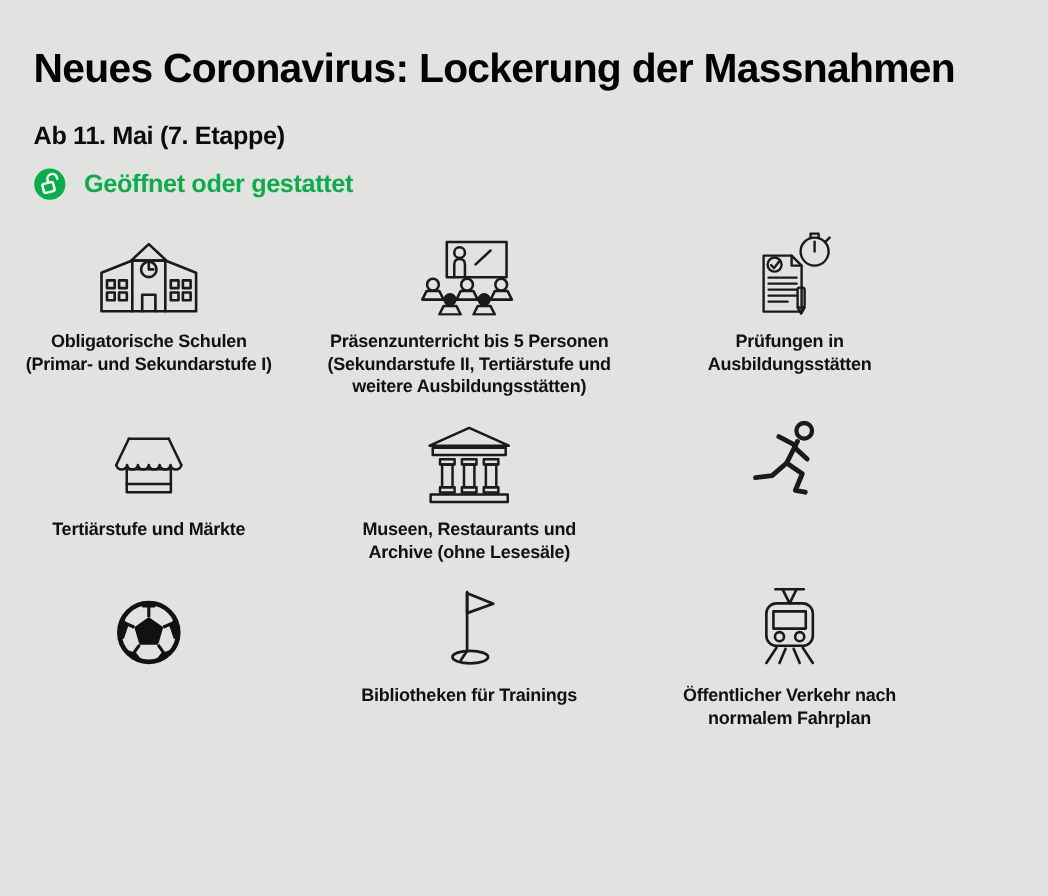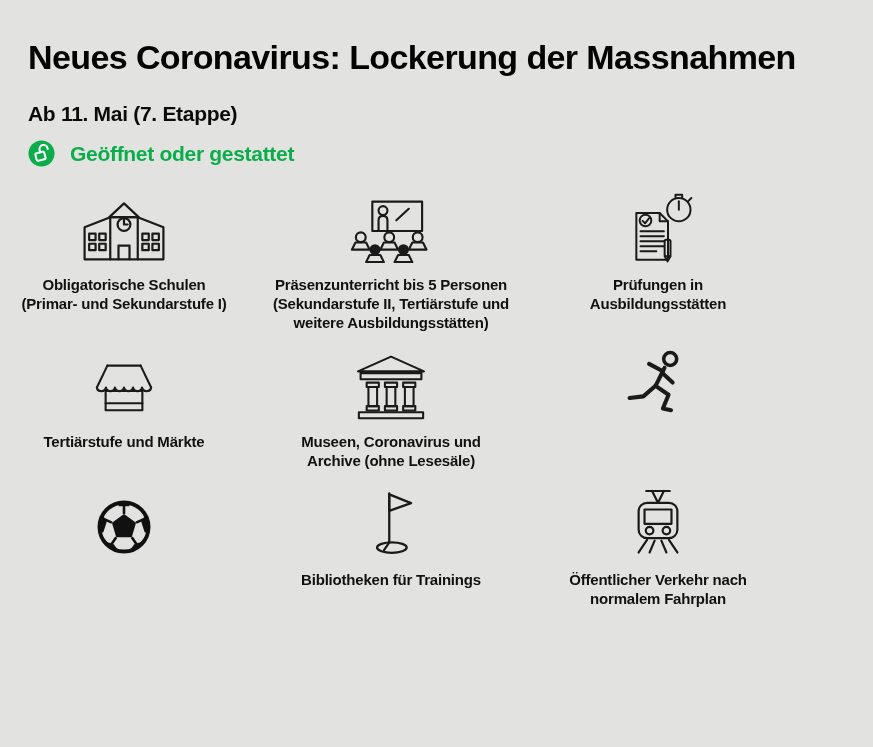--- a/index.html
+++ b/index.html
@@ -173,7 +173,7 @@
         </g>
       </svg>
     </div>
-    <div class="caption">Museen, Coronavirus und
+    <div class="caption">Museen, Restaurants und
 Archive (ohne Lesesäle)</div>
   </div>
 

